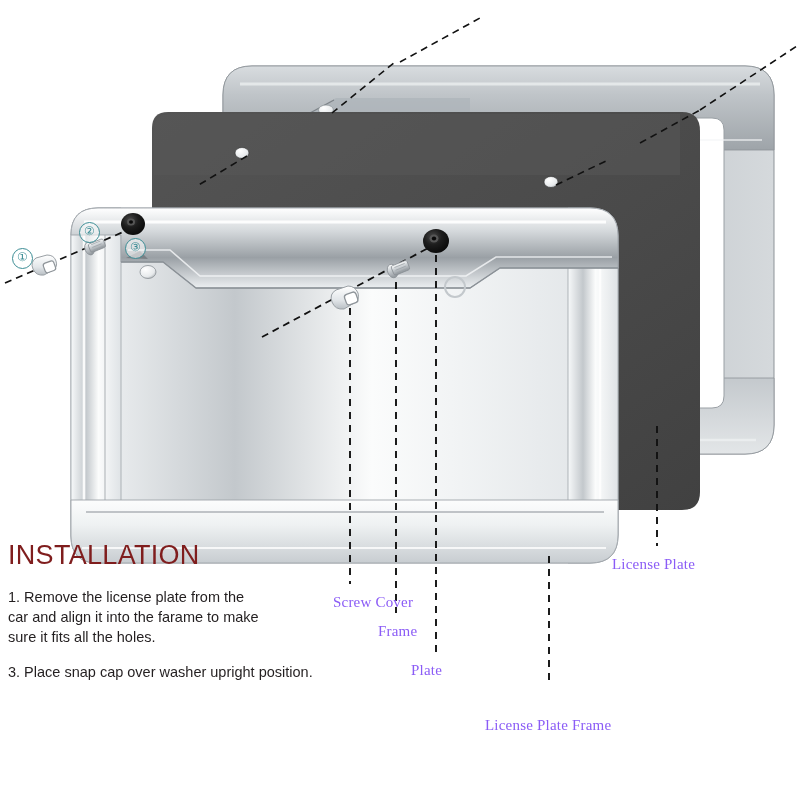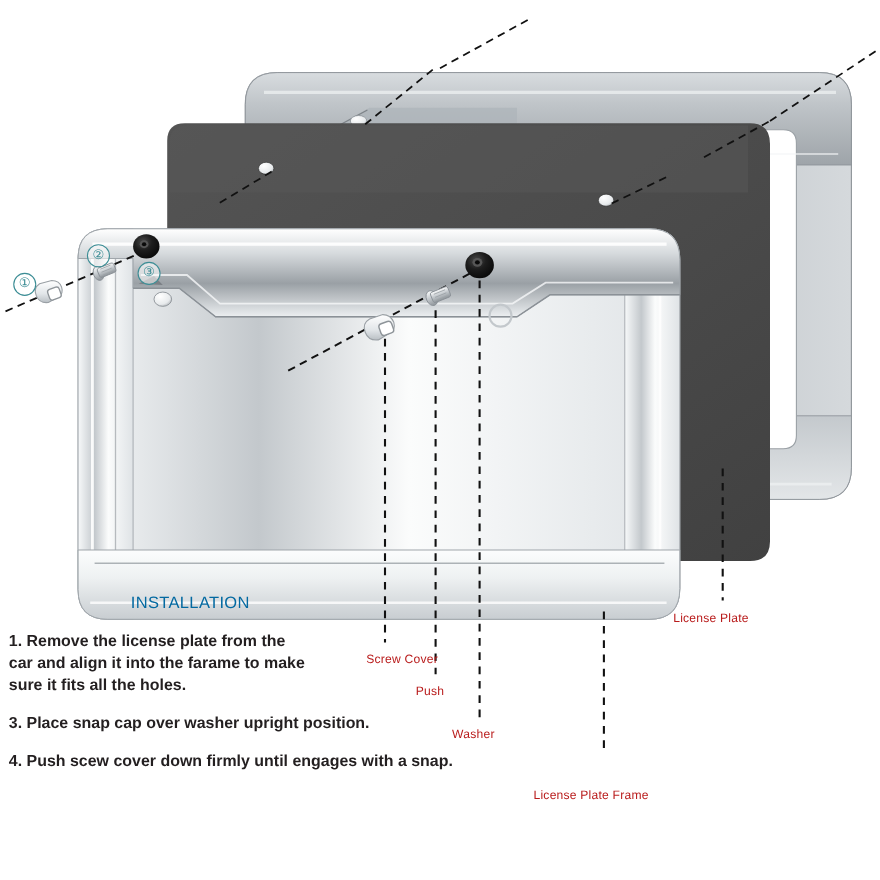--- a/index.html
+++ b/index.html
@@ -56,12 +56,11 @@
     width: 330px;
   }
   #instructions-title {
-    font-size: 15px;
-    color: #0369a1;
+    font-size: 27px;
+    color: #7f1d1d;
     letter-spacing: 0.3px;
     margin: 0 0 16px 0;
     font-weight: 400;
-    text-align: center;
   }
   .step {
     font-size: 14.5px;

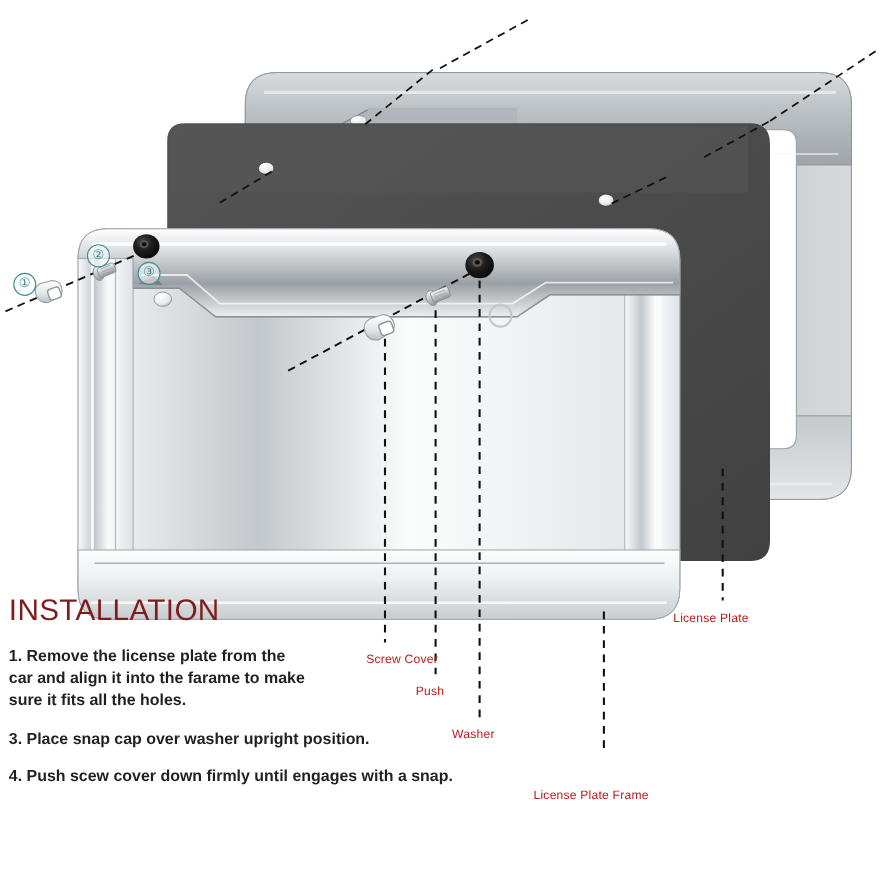--- a/index.html
+++ b/index.html
@@ -28,9 +28,9 @@
   
   .callout-label {
     position: absolute;
-    font-family: Liberation Sans, sans-serif;
-    font-size: 11px;
-    color: #b91c1c;
+    font-family: Liberation Serif, serif;
+    font-size: 15px;
+    color: #8b5cf6;
     white-space: nowrap;
     letter-spacing: 0.2px;
   }

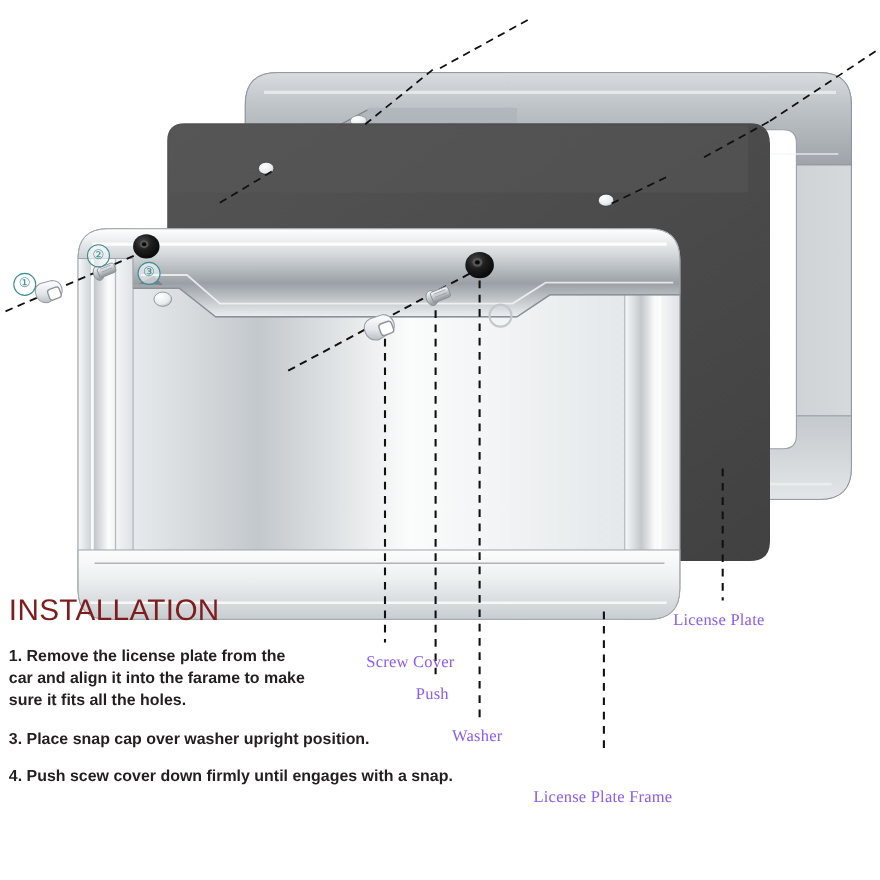--- a/index.html
+++ b/index.html
@@ -68,7 +68,6 @@
     line-height: 1.38;
     margin-bottom: 14px;
     white-space: pre-line;
-    font-weight: bold;
   }
   .step.wide { width: 430px; }
 </style>

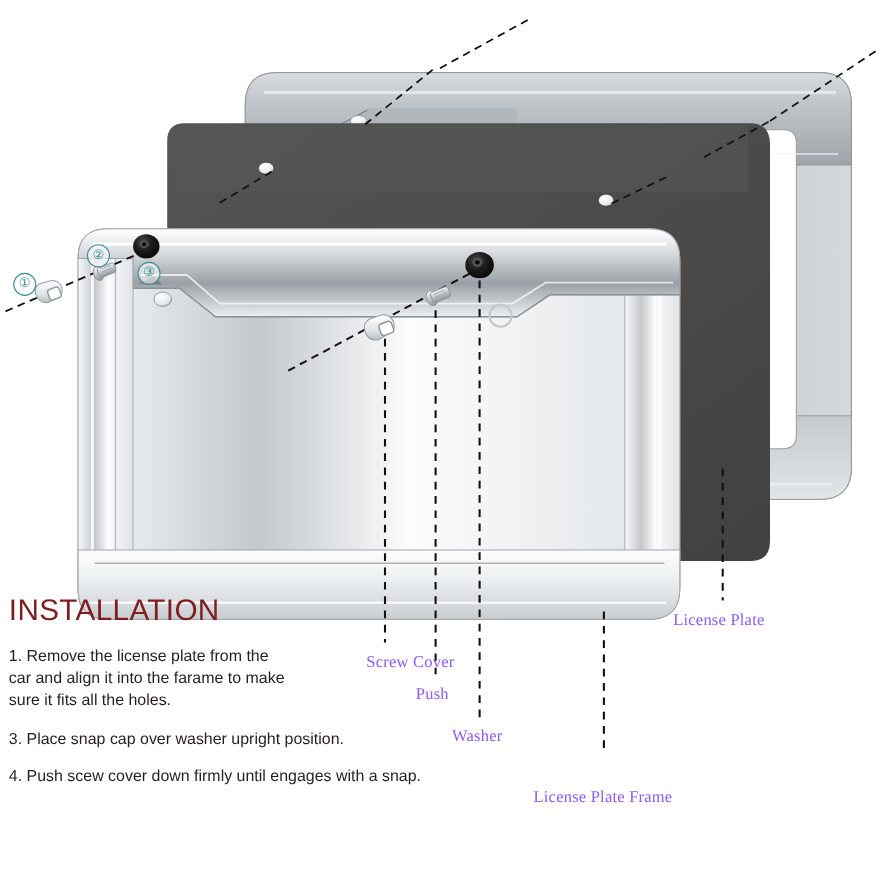--- a/index.html
+++ b/index.html
@@ -275,7 +275,7 @@
   <div class="num-badge" style="left:125px; top:238px;">③</div>
 
   <div class="callout-label" style="left:305px; top:594px;margin-left:28px;">Screw Cover</div>
-  <div class="callout-label" style="left:378px; top:623px;">Push</div>
+  <div class="callout-label" style="left:378px; top:623px;">Frame</div>
   <div class="callout-label" style="left:411px; top:662px;">Washer</div>
   <div class="callout-label" style="left:485px; top:717px;">License Plate Frame</div>
   <div class="callout-label" style="left:612px; top:556px;">License Plate</div>

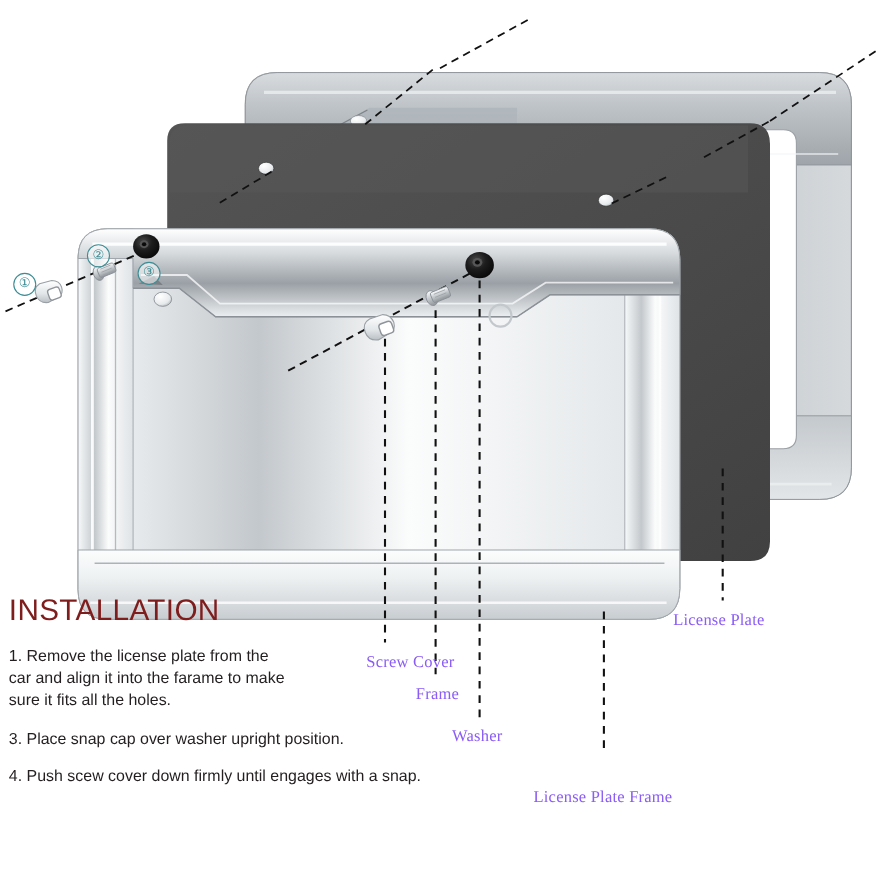--- a/index.html
+++ b/index.html
@@ -276,7 +276,7 @@
 
   <div class="callout-label" style="left:305px; top:594px;margin-left:28px;">Screw Cover</div>
   <div class="callout-label" style="left:378px; top:623px;">Frame</div>
-  <div class="callout-label" style="left:411px; top:662px;">Washer</div>
+  <div class="callout-label" style="left:411px; top:662px;">Plate</div>
   <div class="callout-label" style="left:485px; top:717px;">License Plate Frame</div>
   <div class="callout-label" style="left:612px; top:556px;">License Plate</div>
 

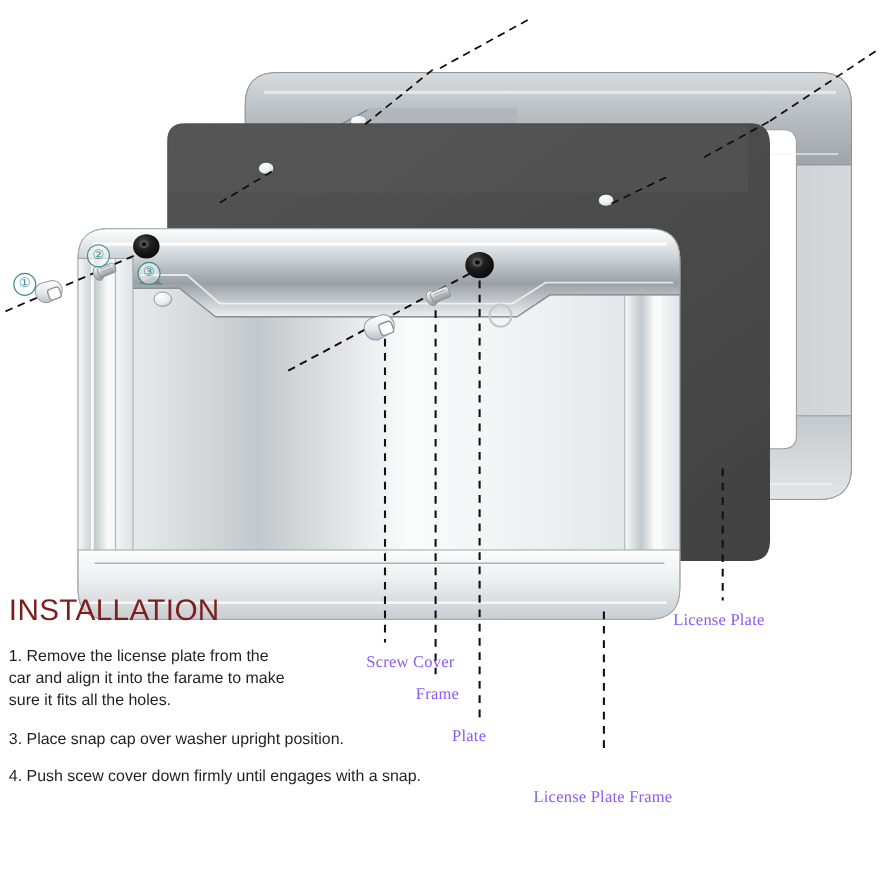--- a/index.html
+++ b/index.html
@@ -286,7 +286,6 @@
 car and align it into the farame to make
 sure it fits all the holes.</p>
     <p class="step wide">3. Place snap cap over washer upright position.</p>
-    <p class="step wide">4. Push scew cover down firmly until engages with a snap.</p>
   </div>
 
 </div>

